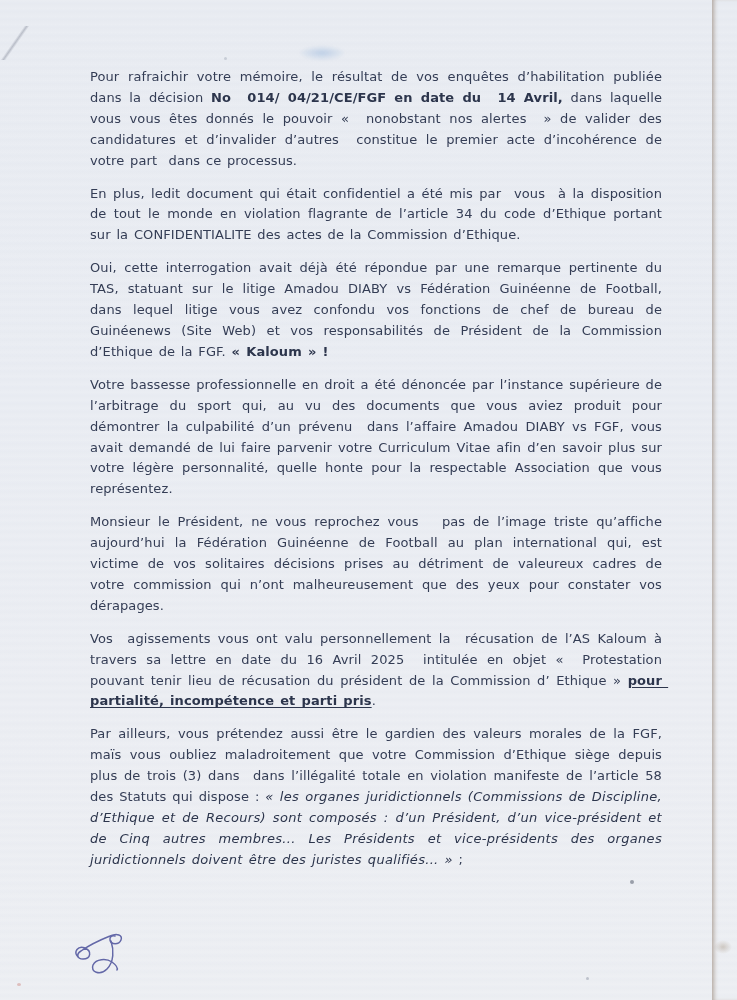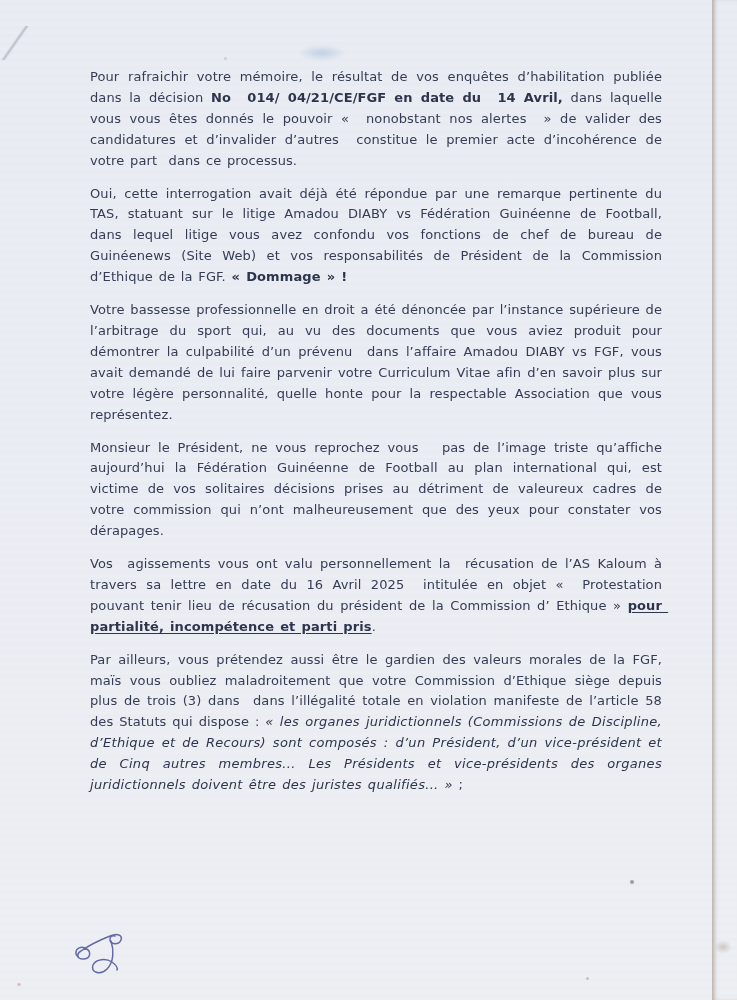--- a/index.html
+++ b/index.html
@@ -90,6 +90,7 @@
 
   <div class="content">
     <p><span class="rn">Pour rafraichir votre mémoire, le résultat de vos enquêtes d’habilitation publiée dans la décision </span><span class="rb">No  014/ 04/21/CE/FGF en date du  14 Avril,</span><span class="rn"> dans laquelle vous vous êtes donnés le pouvoir «  nonobstant nos alertes  » de valider des candidatures et d’invalider d’autres  constitue le premier acte d’incohérence de votre part  dans ce processus.</span></p>
+    <p><span class="rn">En plus, ledit document qui était confidentiel a été mis par  vous  à la disposition de tout le monde en violation flagrante de l’article 34 du code d’Ethique portant sur la CONFIDENTIALITE des actes de la Commission d’Ethique.</span></p>
     <p><span class="rn">Oui, cette interrogation avait déjà été répondue par une remarque pertinente du TAS, statuant sur le litige Amadou DIABY vs Fédération Guinéenne de Football, dans lequel litige vous avez confondu vos fonctions de chef de bureau de Guinéenews (Site Web) et vos responsabilités de Président de la Commission d’Ethique de la FGF. </span><span class="rb">« Dommage » !</span></p>
     <p><span class="rn">Votre bassesse professionnelle en droit a été dénoncée par l’instance supérieure de l’arbitrage du sport qui, au vu des documents que vous aviez produit pour démontrer la culpabilité d’un prévenu  dans l’affaire Amadou DIABY vs FGF, vous avait demandé de lui faire parvenir votre Curriculum Vitae afin d’en savoir plus sur votre légère personnalité, quelle honte pour la respectable Association que vous représentez.</span></p>
     <p><span class="rn">Monsieur le Président, ne vous reprochez vous   pas de l’image triste qu’affiche aujourd’hui la Fédération Guinéenne de Football au plan international qui, est victime de vos solitaires décisions prises au détriment de valeureux cadres de votre commission qui n’ont malheureusement que des yeux pour constater vos dérapages.</span></p>

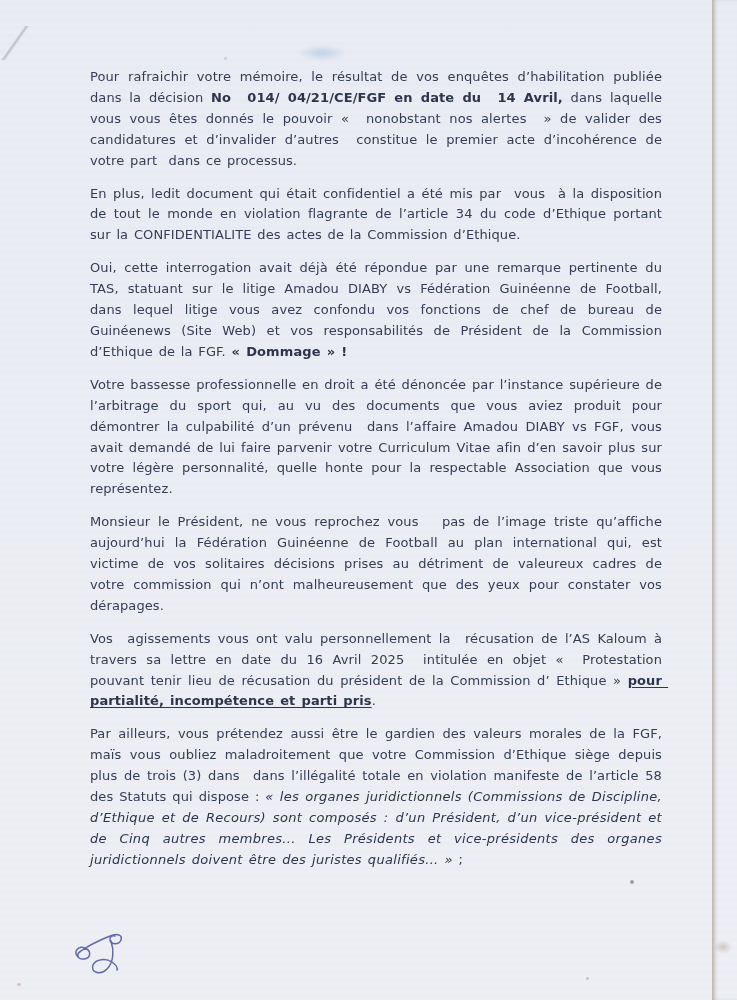--- a/index.html
+++ b/index.html
@@ -91,7 +91,7 @@
   <div class="content">
     <p><span class="rn">Pour rafraichir votre mémoire, le résultat de vos enquêtes d’habilitation publiée dans la décision </span><span class="rb">No  014/ 04/21/CE/FGF en date du  14 Avril,</span><span class="rn"> dans laquelle vous vous êtes donnés le pouvoir «  nonobstant nos alertes  » de valider des candidatures et d’invalider d’autres  constitue le premier acte d’incohérence de votre part  dans ce processus.</span></p>
     <p><span class="rn">En plus, ledit document qui était confidentiel a été mis par  vous  à la disposition de tout le monde en violation flagrante de l’article 34 du code d’Ethique portant sur la CONFIDENTIALITE des actes de la Commission d’Ethique.</span></p>
-    <p><span class="rn">Oui, cette interrogation avait déjà été répondue par une remarque pertinente du TAS, statuant sur le litige Amadou DIABY vs Fédération Guinéenne de Football, dans lequel litige vous avez confondu vos fonctions de chef de bureau de Guinéenews (Site Web) et vos responsabilités de Président de la Commission d’Ethique de la FGF. </span><span class="rb">« Dommage » !</span></p>
+    <p><span class="rn">Oui, cette interrogation avait déjà été répondue par une remarque pertinente du TAS, statuant sur le litige Amadou DIABY vs Fédération Guinéenne de Football, dans lequel litige vous avez confondu vos fonctions de chef de bureau de Guinéenews (Site Web) et vos responsabilités de Président de la Commission d’Ethique de la FGF. </span><span class="rb">« Kaloum » !</span></p>
     <p><span class="rn">Votre bassesse professionnelle en droit a été dénoncée par l’instance supérieure de l’arbitrage du sport qui, au vu des documents que vous aviez produit pour démontrer la culpabilité d’un prévenu  dans l’affaire Amadou DIABY vs FGF, vous avait demandé de lui faire parvenir votre Curriculum Vitae afin d’en savoir plus sur votre légère personnalité, quelle honte pour la respectable Association que vous représentez.</span></p>
     <p><span class="rn">Monsieur le Président, ne vous reprochez vous   pas de l’image triste qu’affiche aujourd’hui la Fédération Guinéenne de Football au plan international qui, est victime de vos solitaires décisions prises au détriment de valeureux cadres de votre commission qui n’ont malheureusement que des yeux pour constater vos dérapages.</span></p>
     <p><span class="rn">Vos  agissements vous ont valu personnellement la  récusation de l’AS Kaloum à travers sa lettre en date du 16 Avril 2025  intitulée en objet «  Protestation pouvant tenir lieu de récusation du président de la Commission d’ Ethique » </span><span class="rbu">pour partialité, incompétence et parti pris</span><span class="rn">.</span></p>

